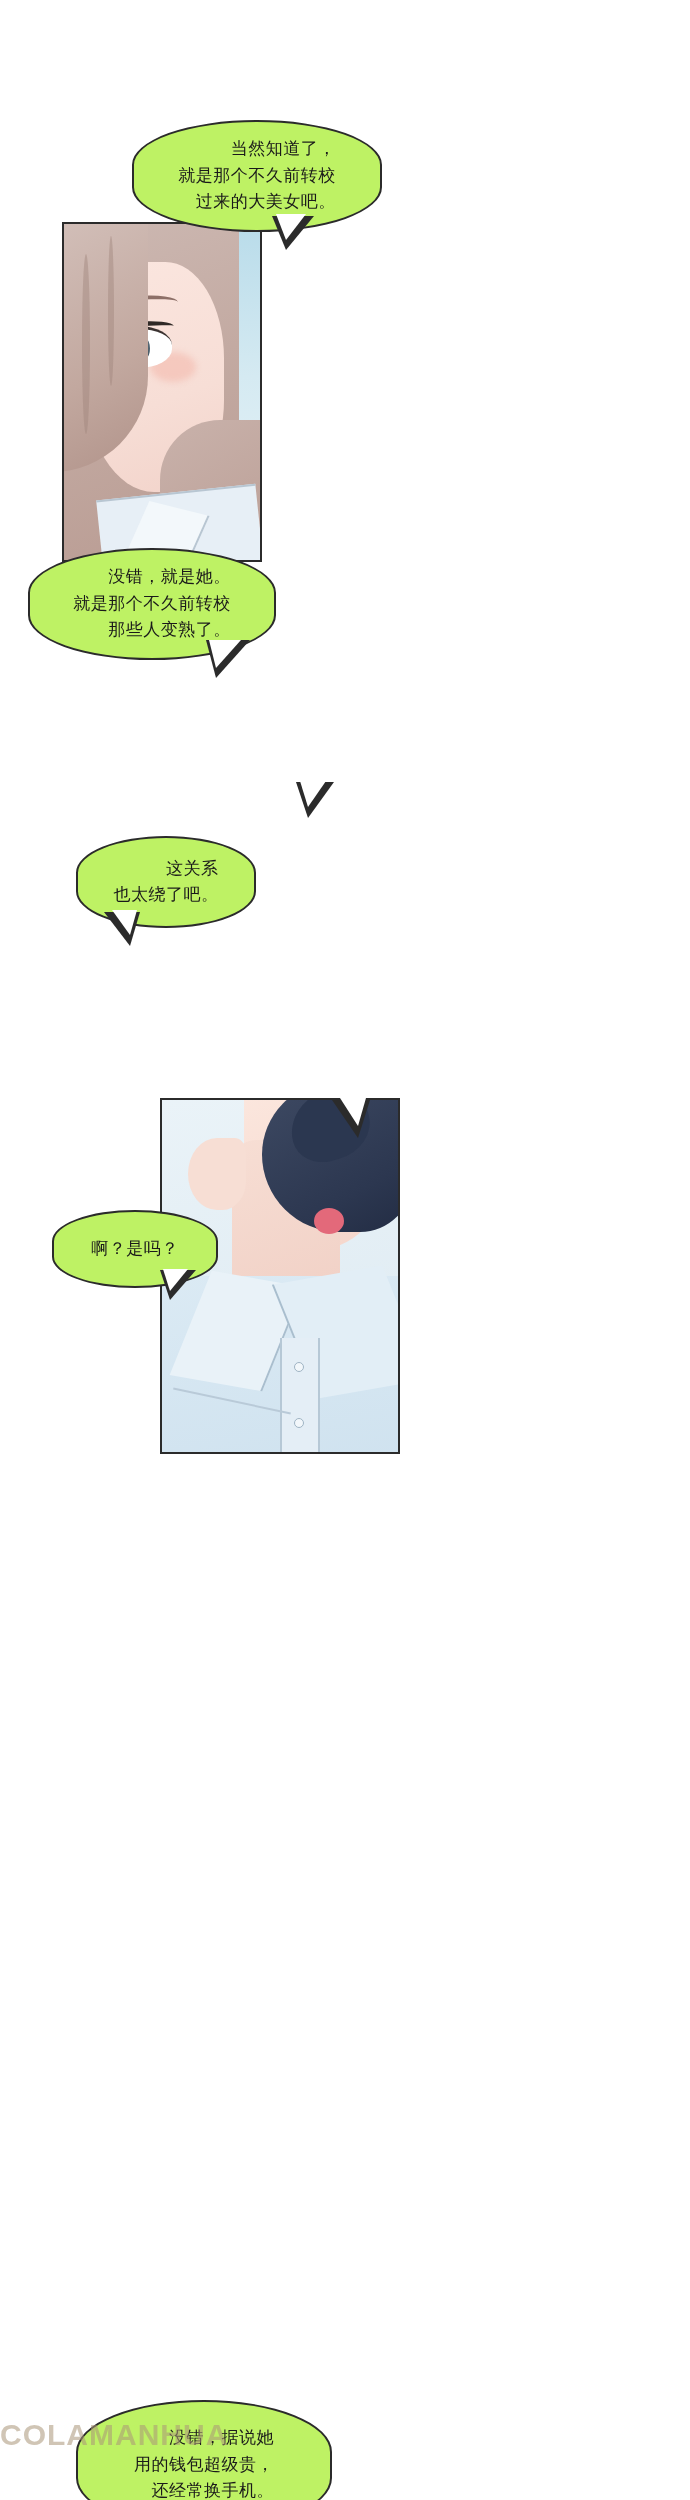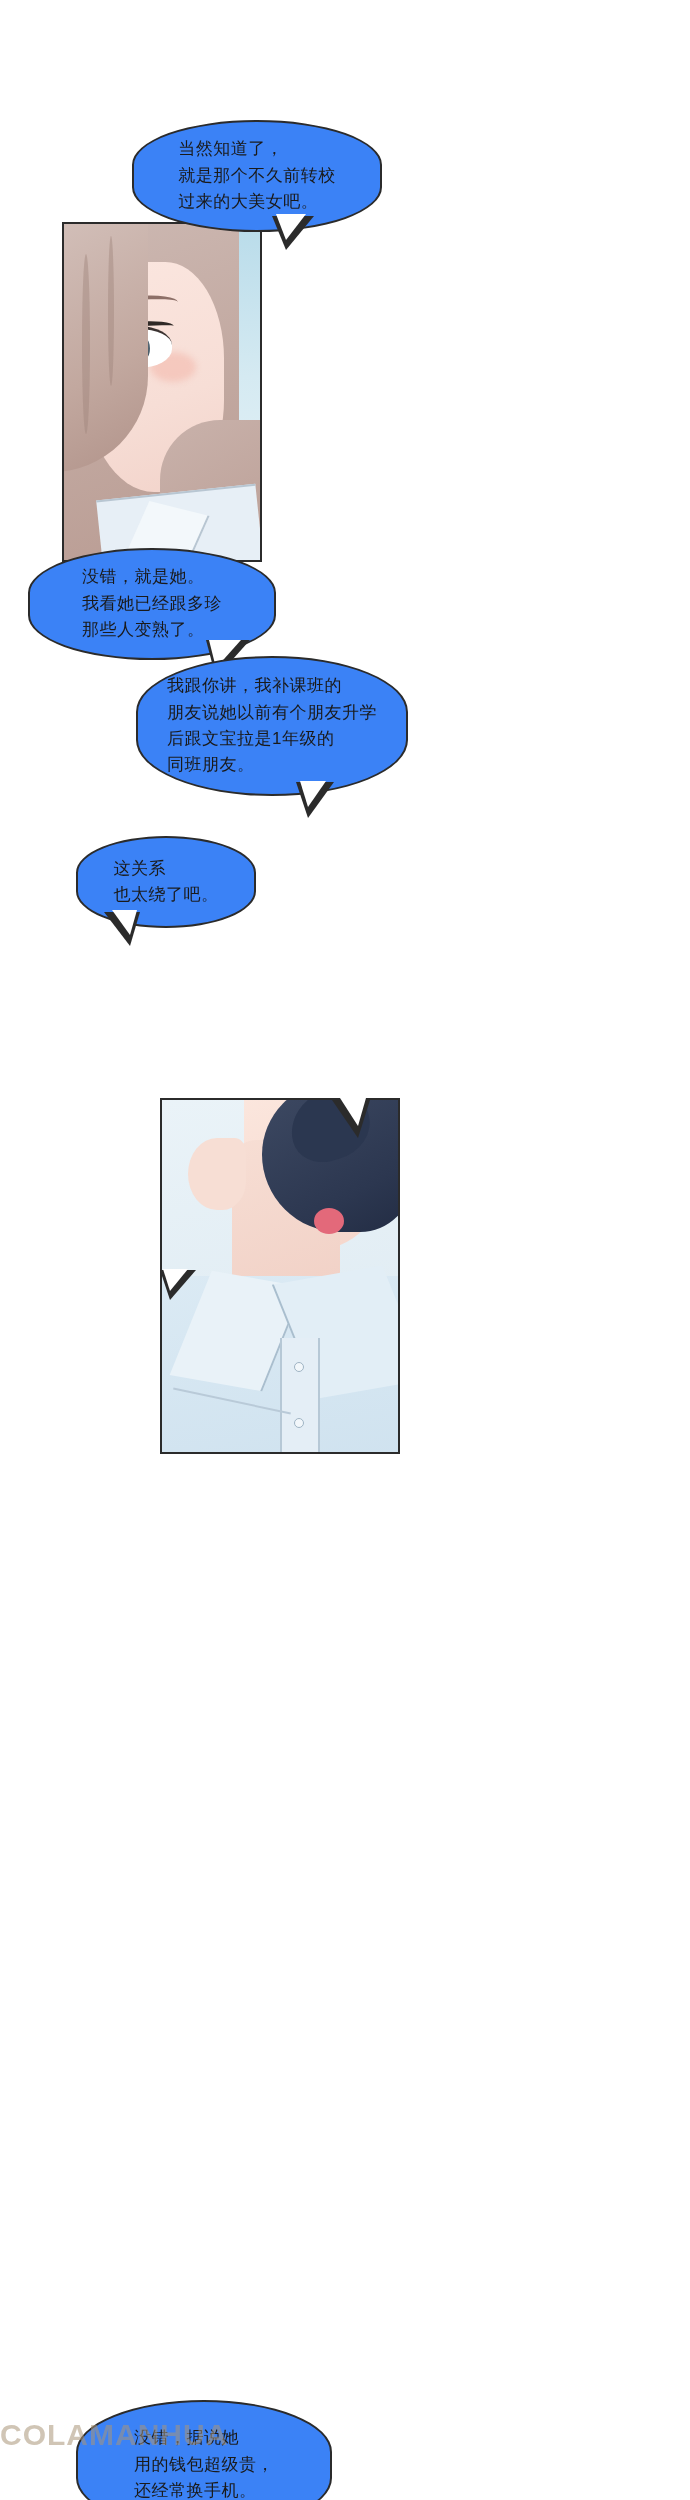--- a/index.html
+++ b/index.html
@@ -297,14 +297,14 @@
   
   .bubble {
     position: absolute;
-    background: #3b82f6;
+    background: #bef264;
     border: 2px solid #2b2b2b;
     border-radius: 50% / 40%;
     box-sizing: border-box;
     display: flex;
     align-items: center;
     justify-content: center;
-    text-align: left;
+    text-align: right;
     color: #1a1a1a;
     line-height: 1.55;
     letter-spacing: 0.5px;

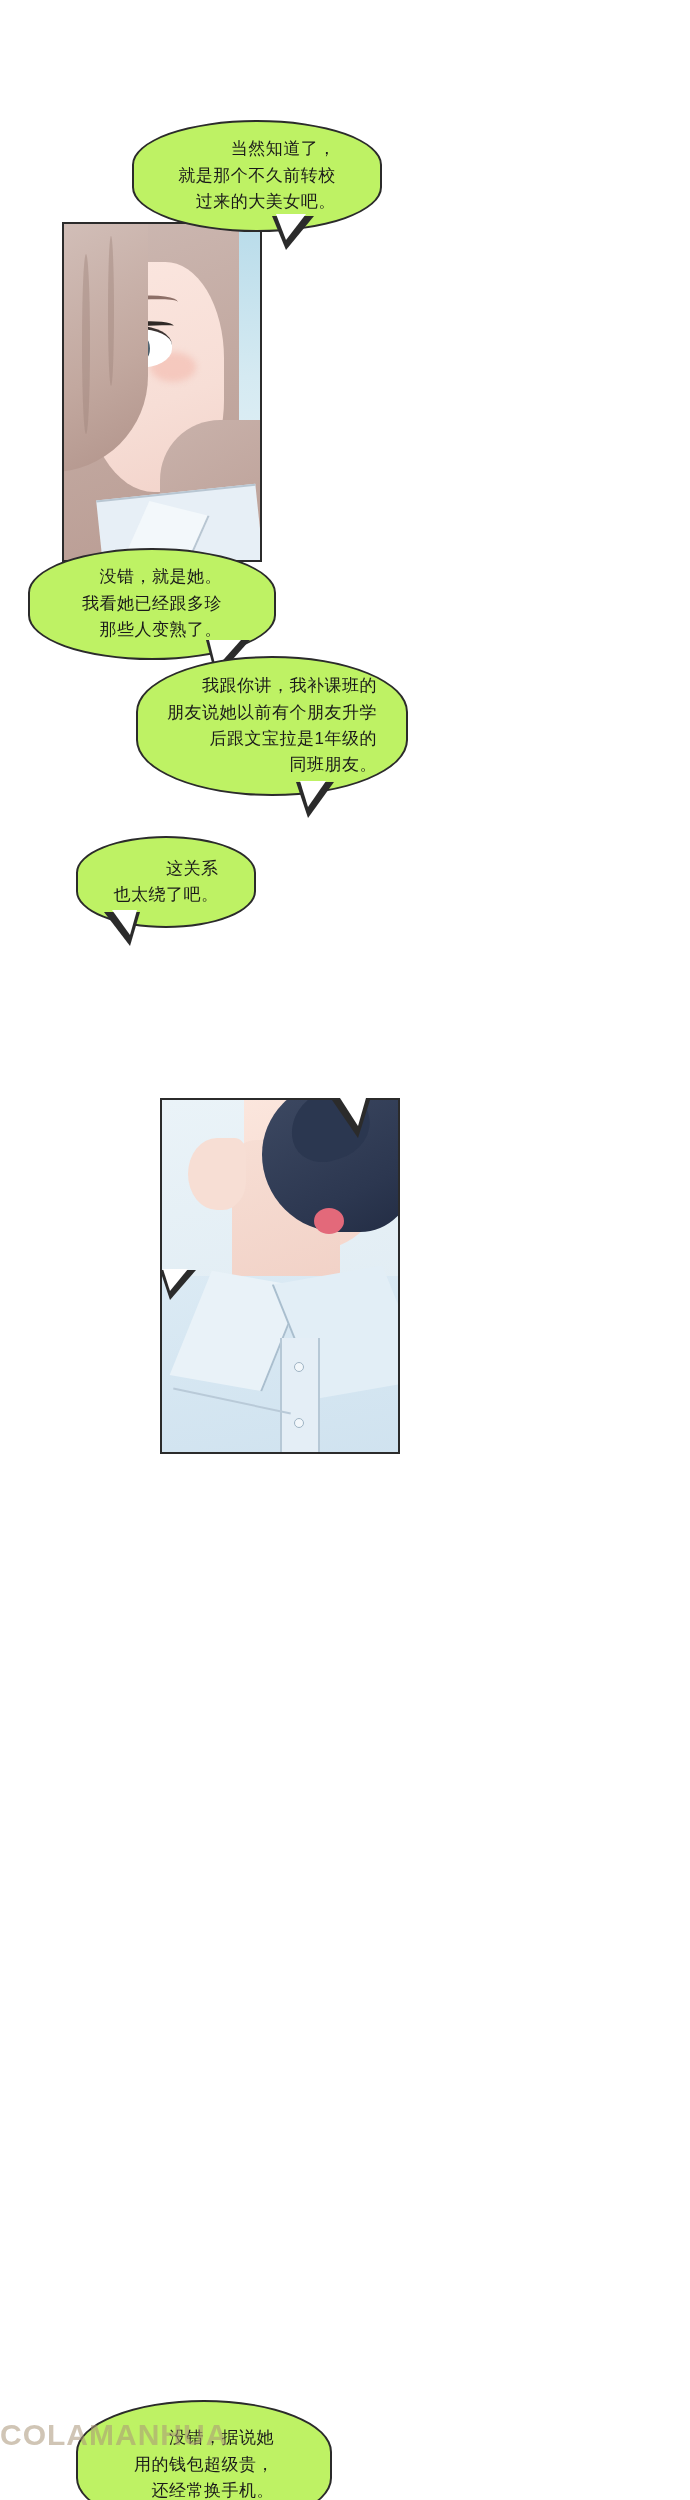--- a/index.html
+++ b/index.html
@@ -472,7 +472,7 @@
   <div class="tail" id="tail-1"></div>
 
   <div class="bubble" id="bubble-2">没错，就是她。
-我看她已经跟多珍
+就是那个不久前转校
 那些人变熟了。</div>
   <div class="tail" id="tail-2"></div>
 

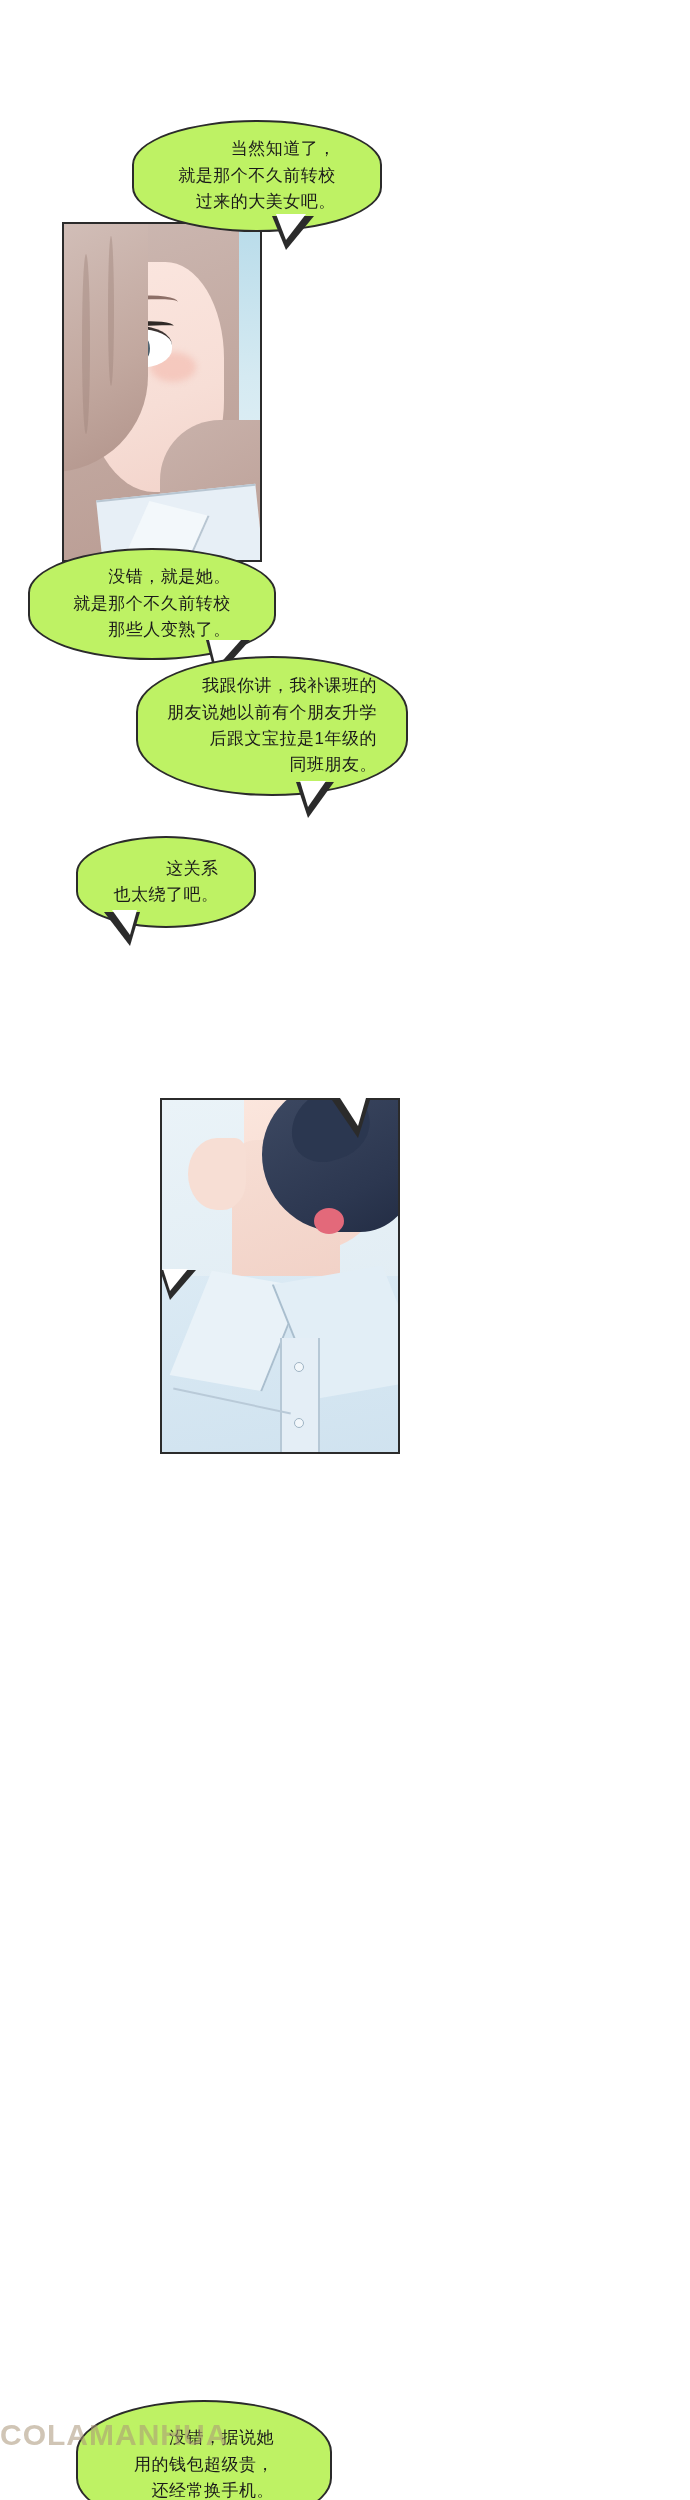--- a/index.html
+++ b/index.html
@@ -476,10 +476,6 @@
 那些人变熟了。</div>
   <div class="tail" id="tail-2"></div>
 
-  <div class="bubble" id="bubble-3">我跟你讲，我补课班的
-朋友说她以前有个朋友升学
-后跟文宝拉是1年级的
-同班朋友。</div>
   <div class="tail" id="tail-3"></div>
 
   <div class="bubble" id="bubble-4">这关系

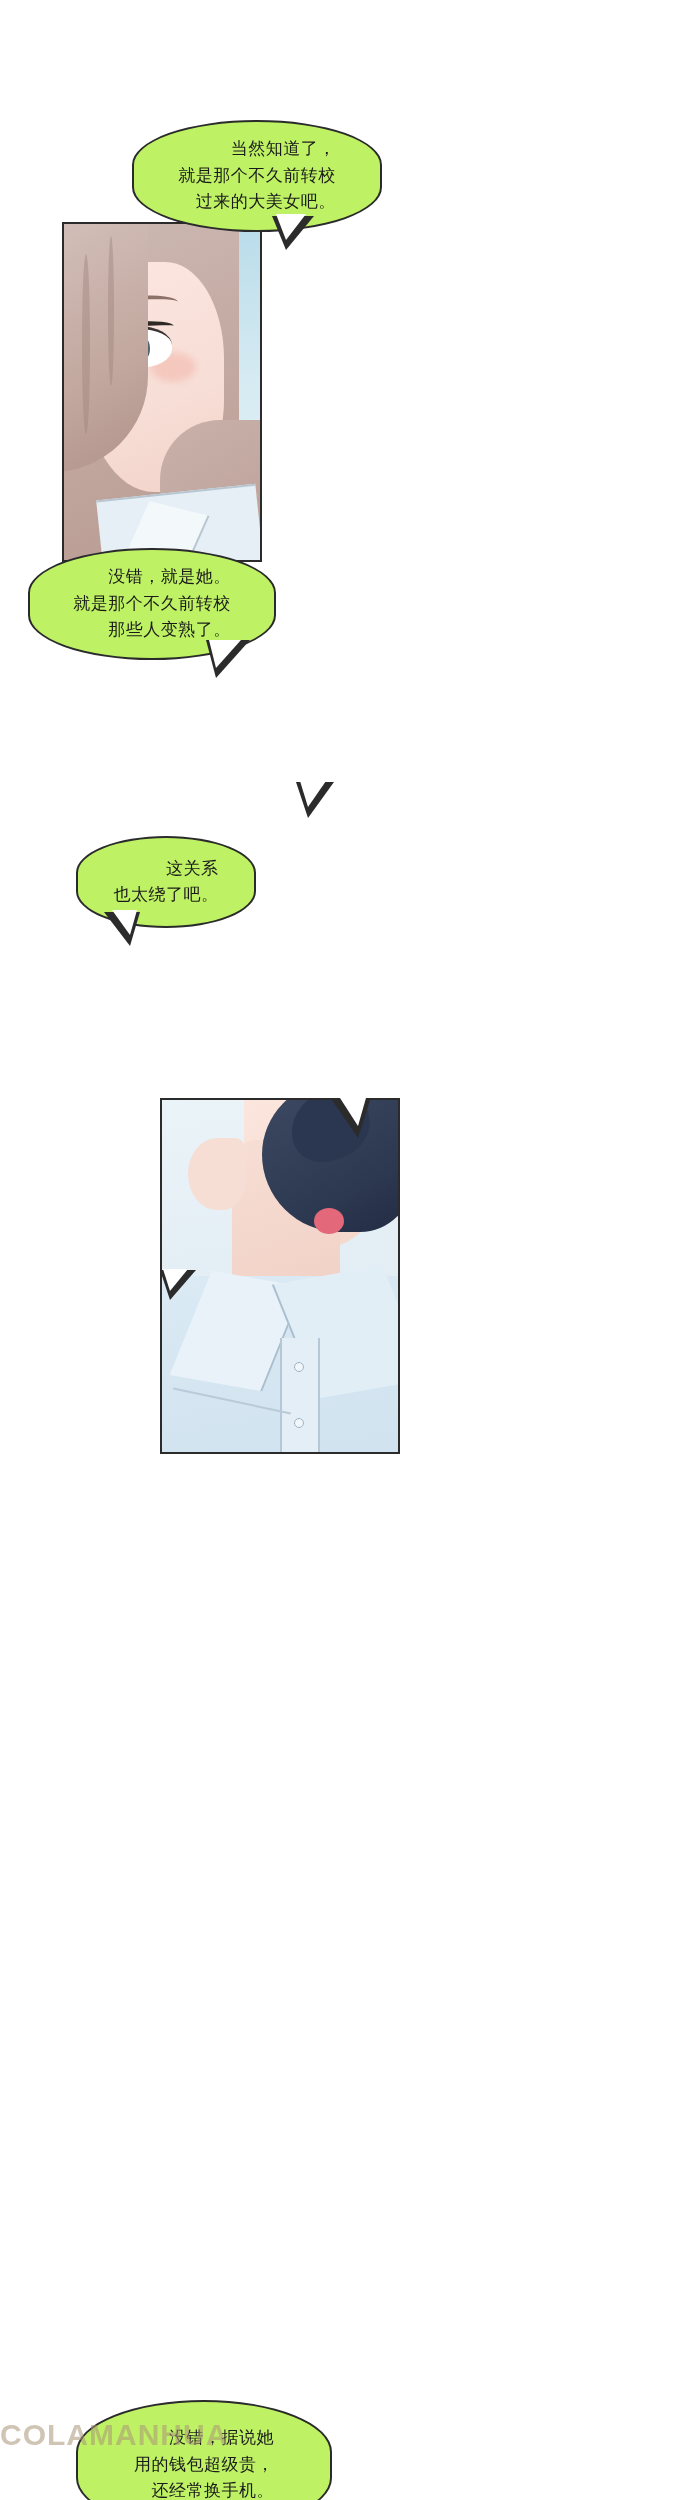--- a/index.html
+++ b/index.html
@@ -484,6 +484,7 @@
 
   <div class="tail" id="tail-5"></div>
 
+  <div class="bubble" id="bubble-6">啊？是吗？</div>
   <div class="tail" id="tail-6"></div>
 
   <div class="bubble" id="bubble-7">没错，据说她

